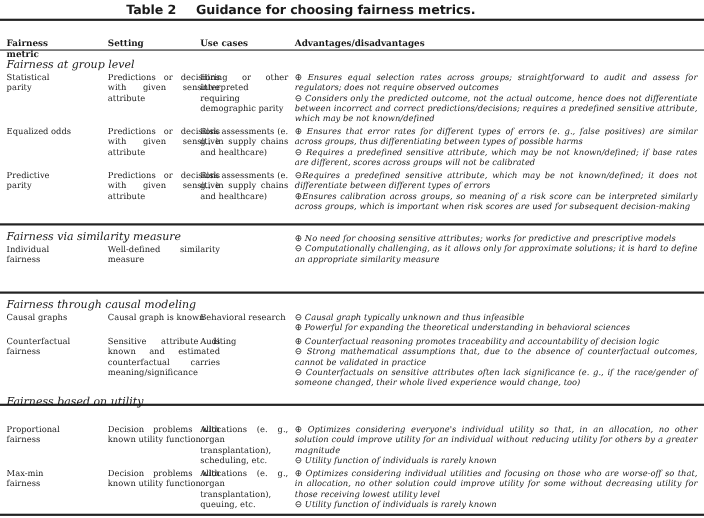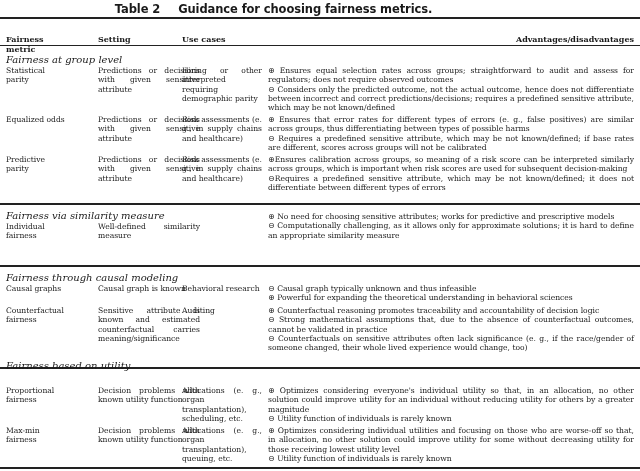--- a/index.html
+++ b/index.html
@@ -14,7 +14,7 @@
   .c1 { left: 6px; width: 62px; }
   .c2 { left: 74px; width: 102px; padding-left: 24px; }
   .c3 { left: 182px; width: 80px; }
-  .c4 { left: 268px; width: 366px; text-align: right; }
+  .c4 { left: 268px; width: 366px; }
   .cell { position: absolute; font-size: 7.6px; line-height: 9.3px; text-align: justify; }
   .sec { position: absolute; left: 6px; font-style: italic; font-size: 10px; }
   .adv p { margin: 0; text-align: justify; }

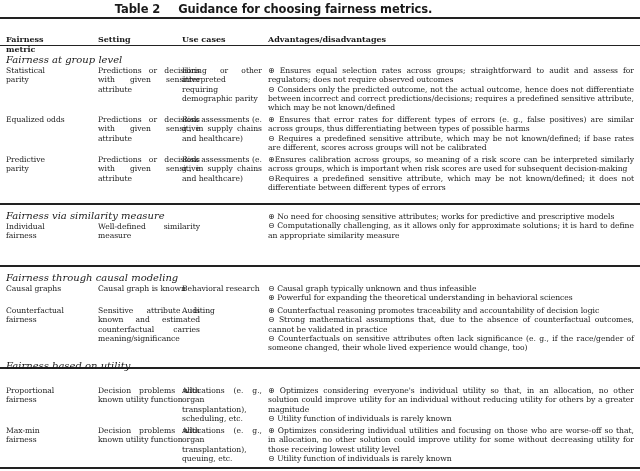--- a/index.html
+++ b/index.html
@@ -17,7 +17,7 @@
   .c4 { left: 268px; width: 366px; }
   .cell { position: absolute; font-size: 7.6px; line-height: 9.3px; text-align: justify; }
   .sec { position: absolute; left: 6px; font-style: italic; font-size: 10px; }
-  .adv p { margin: 0; text-align: justify; }
+  .adv p { margin: 0; text-align: justify; font-style: italic; }
   .sym { font-family: "DejaVu Sans", sans-serif; font-size: 8px; }
 </style>
 </head>

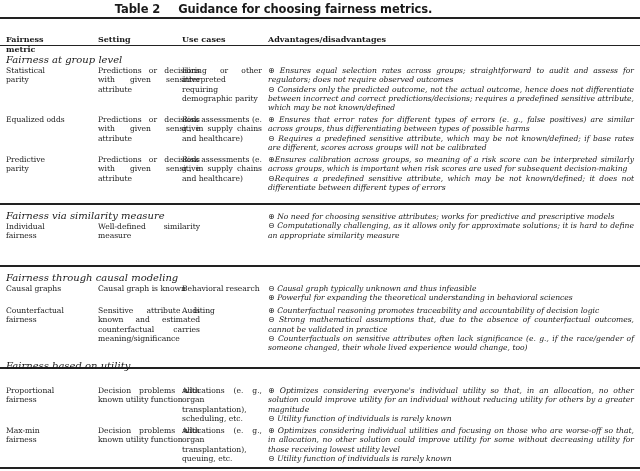--- a/index.html
+++ b/index.html
@@ -65,8 +65,8 @@
   <div class="cell c2" style="top:155px">Predictions or decisions with given sensitive attribute</div>
   <div class="cell c3" style="top:155px">Risk assessments (e. g., in supply chains and healthcare)</div>
   <div class="cell c4 adv" style="top:155px">
+    <p><span class="sym">⊖</span><span>Requires a predefined sensitive attribute, which may be not known/defined; it does not differentiate between different types of errors</span></p>
     <p><span class="sym">⊕</span><span>Ensures calibration across groups, so meaning of a risk score can be interpreted similarly across groups, which is important when risk scores are used for subsequent decision-making</span></p>
-    <p><span class="sym">⊖</span><span>Requires a predefined sensitive attribute, which may be not known/defined; it does not differentiate between different types of errors</span></p>
   </div>
 </div>
 

